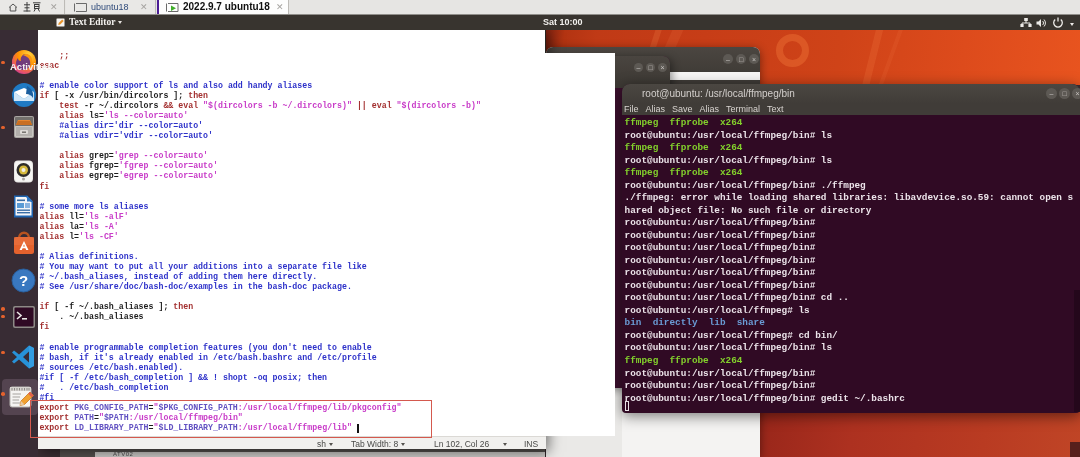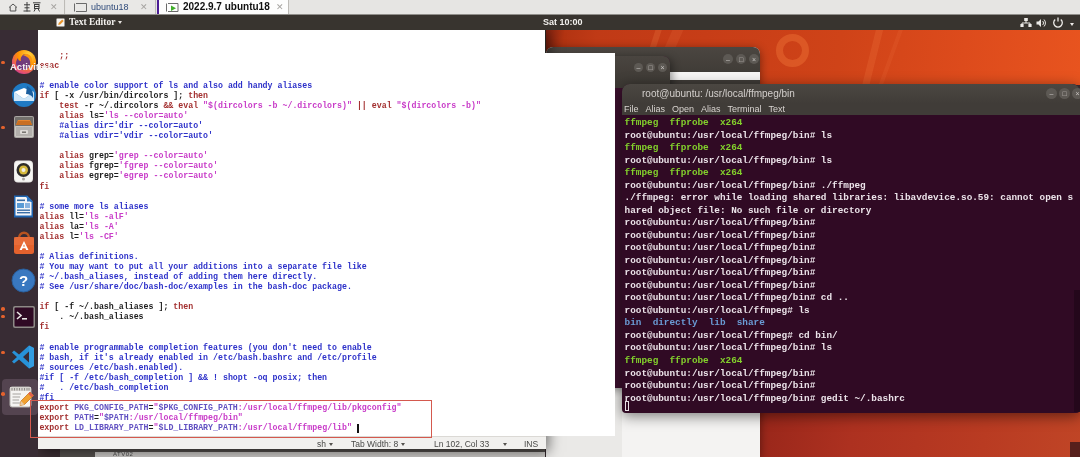--- a/index.html
+++ b/index.html
@@ -156,7 +156,7 @@
           <span>×</span>
         </div>
     </div>
-    <div class="abs" id="termMenu"><span style="margin-left:2px;">File</span><span>Alias</span><span>Open</span><span>Alias</span><span>Terminal</span><span>Text</span></div>
+    <div class="abs" id="termMenu"><span style="margin-left:2px;">File</span><span>Alias</span><span>Save</span><span>Alias</span><span>Terminal</span><span>Text</span></div>
     <div class="abs" id="termBody"><span class="g">ffmpeg  ffprobe  x264</span>
 root@ubuntu:/usr/local/ffmpeg/bin# ls
 <span class="g">ffmpeg  ffprobe  x264</span>

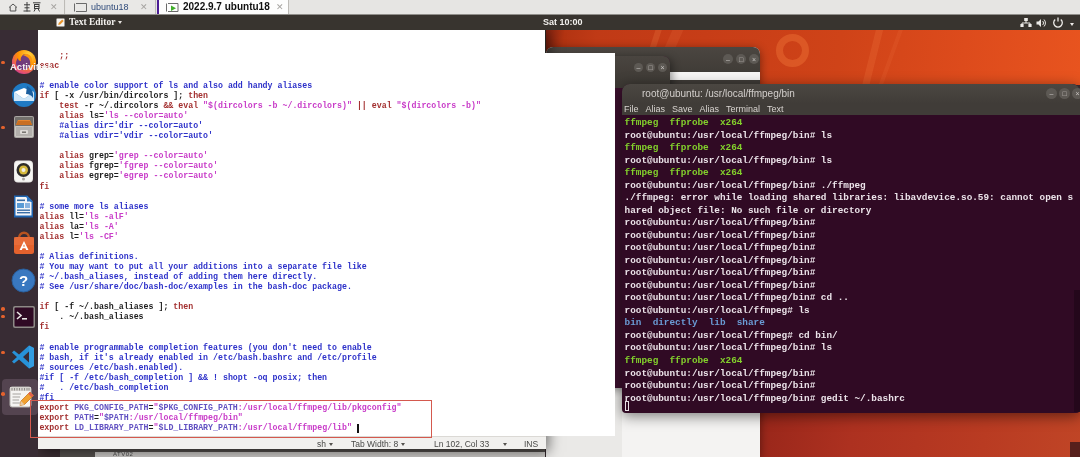--- a/index.html
+++ b/index.html
@@ -235,7 +235,7 @@
     <div class="abs" id="gStatus">
       <span style="left:279px;">sh<i class="car" style="border-top-color:#55534f;"></i></span>
       <span style="left:313px;">Tab Width: 8<i class="car" style="border-top-color:#55534f;"></i></span>
-      <span style="left:396px;">Ln 102, Col 33</span>
+      <span style="left:396px;">Ln 102, Col 26</span>
       <i class="car" style="position:absolute; left:462px; top:6px; border-top-color:#55534f;"></i>
       <span style="left:486px;">INS</span>
     </div>

